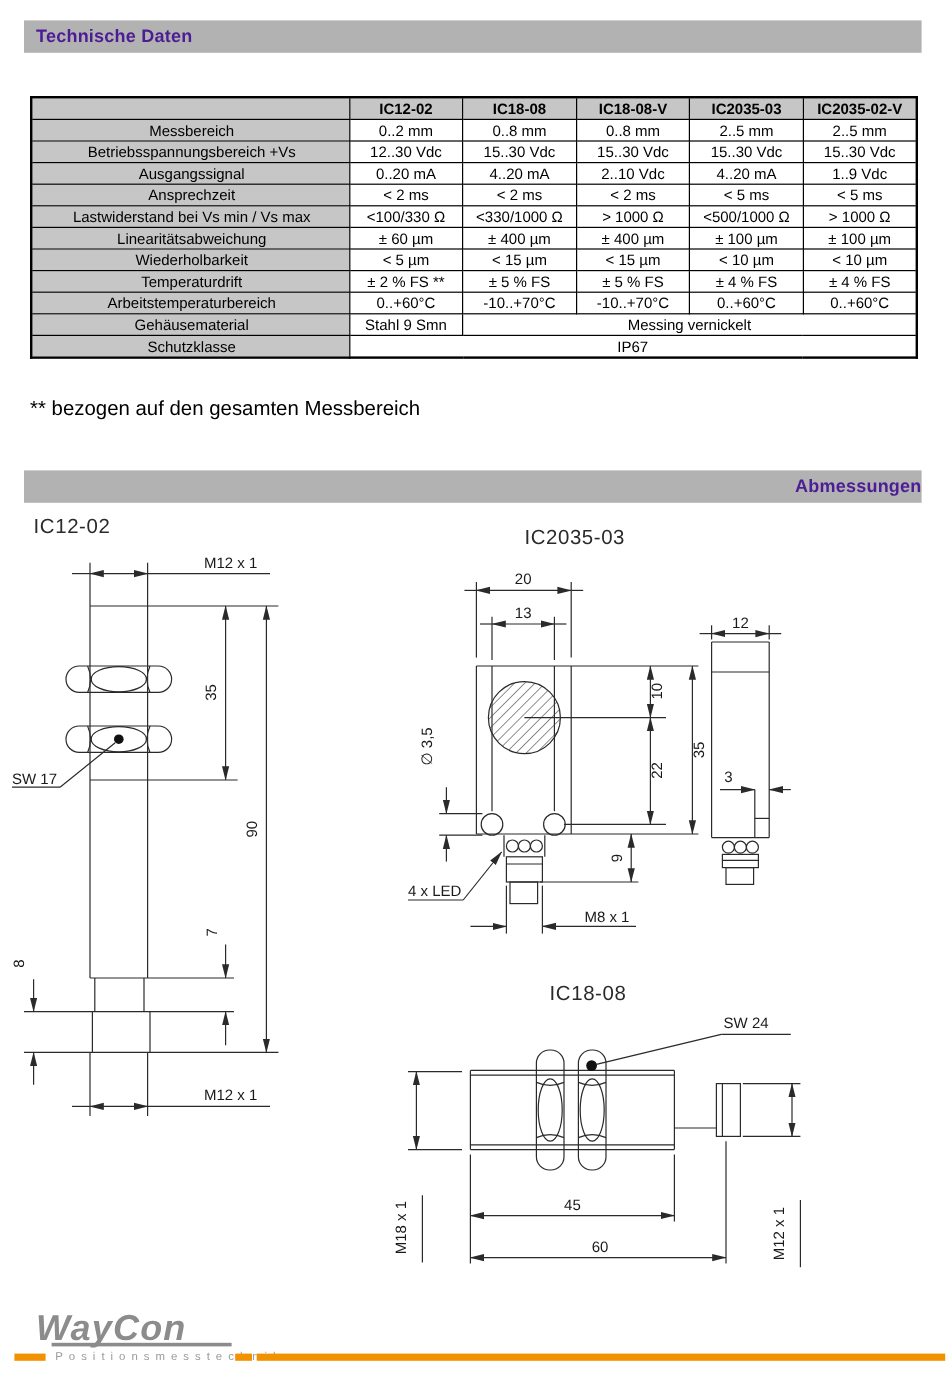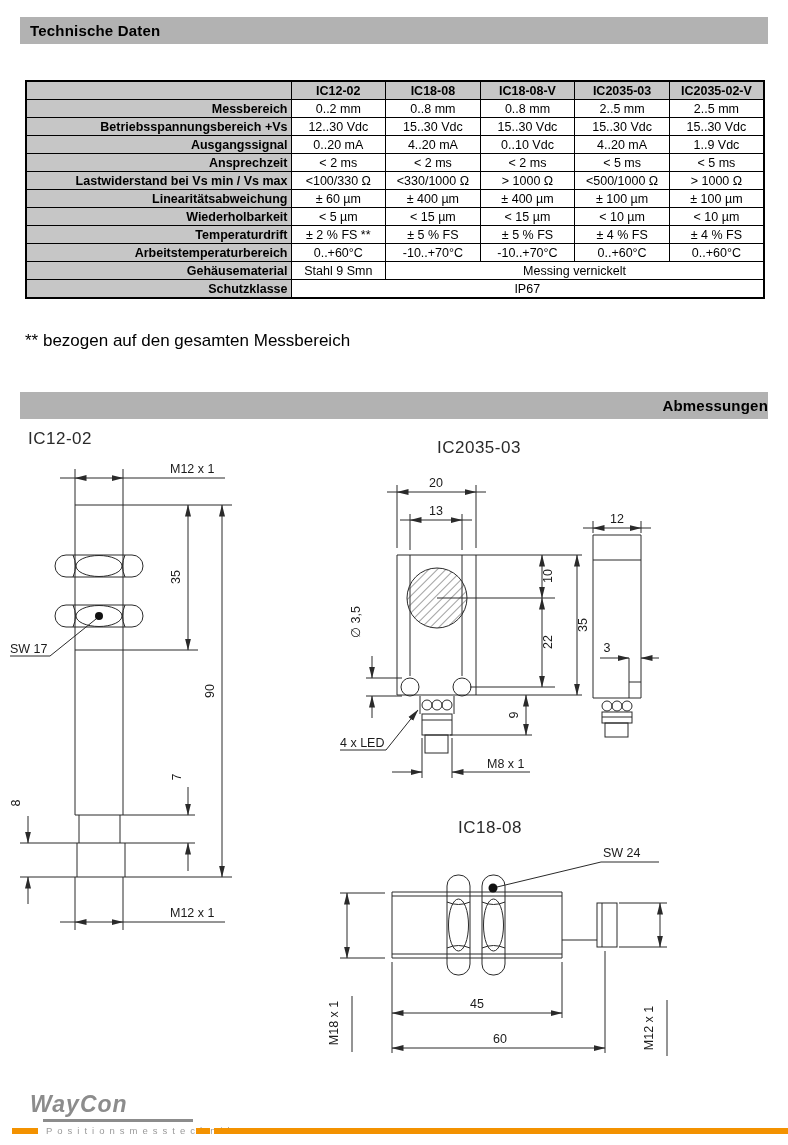--- a/index.html
+++ b/index.html
@@ -10,7 +10,7 @@
         font-family:"Liberation Sans",sans-serif;color:#000;}
   .secbar{position:absolute;left:20px;width:748px;height:27px;background:var(--bar-gray);
           display:flex;align-items:center;}
-  .secbar span{font-size:15px;font-weight:bold;color:#000000;padding-left:10px;letter-spacing:.2px;}
+  .secbar span{font-size:15px;font-weight:bold;color:#4c1d95;padding-left:10px;letter-spacing:.2px;}
   
   table.spec{position:absolute;left:25px;top:80px;width:738px;border-collapse:collapse;
              border:2px solid #000;table-layout:fixed;}

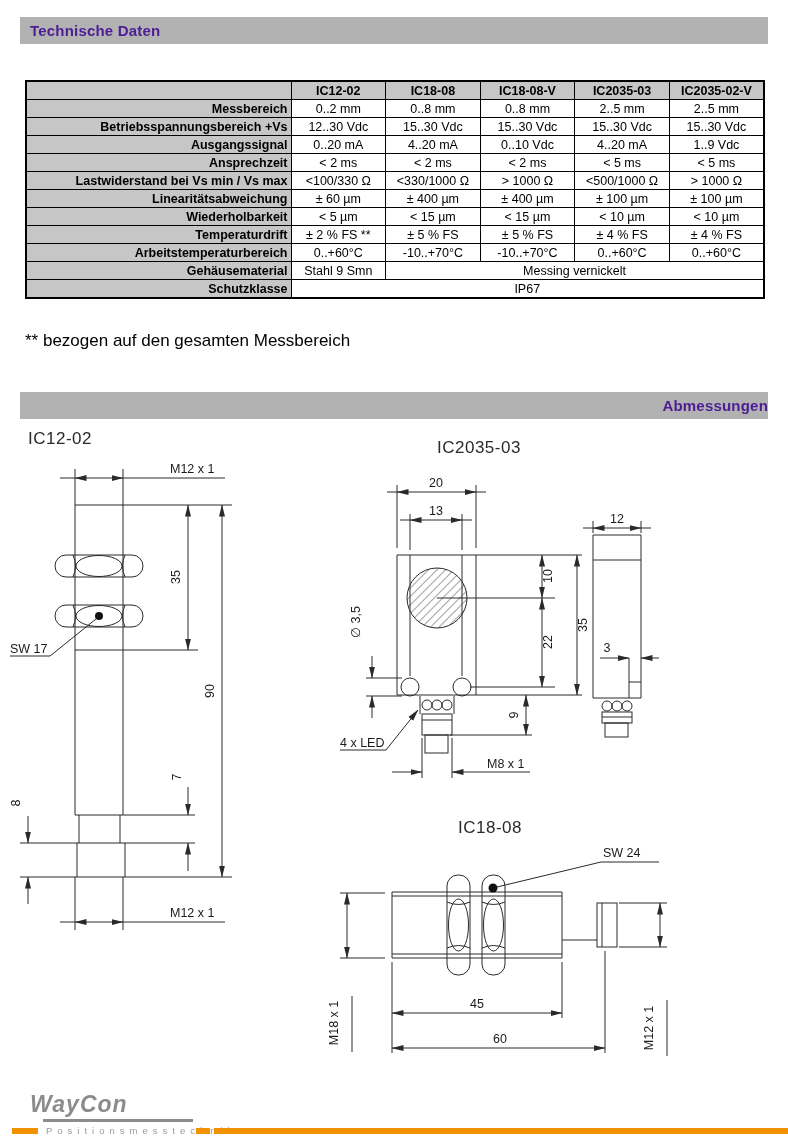--- a/index.html
+++ b/index.html
@@ -17,7 +17,7 @@
   table.spec td,table.spec th{border:1px solid #000;height:17px;font-size:12.5px;
              padding:0 3px;text-align:center;vertical-align:middle;overflow:hidden;white-space:nowrap;}
   table.spec th{background:var(--cell-gray);font-weight:bold;}
-  table.spec td.lbl{background:var(--cell-gray);font-weight:bold;text-align:right;padding-left:5px;}
+  table.spec td.lbl{background:var(--cell-gray);font-weight:normal;text-align:center;padding-left:5px;}
   .footnote{position:absolute;left:25px;top:331px;font-size:17px;}
   .dwg-title{position:absolute;font-size:17px;color:#2a2a2a;letter-spacing:.5px;}
   

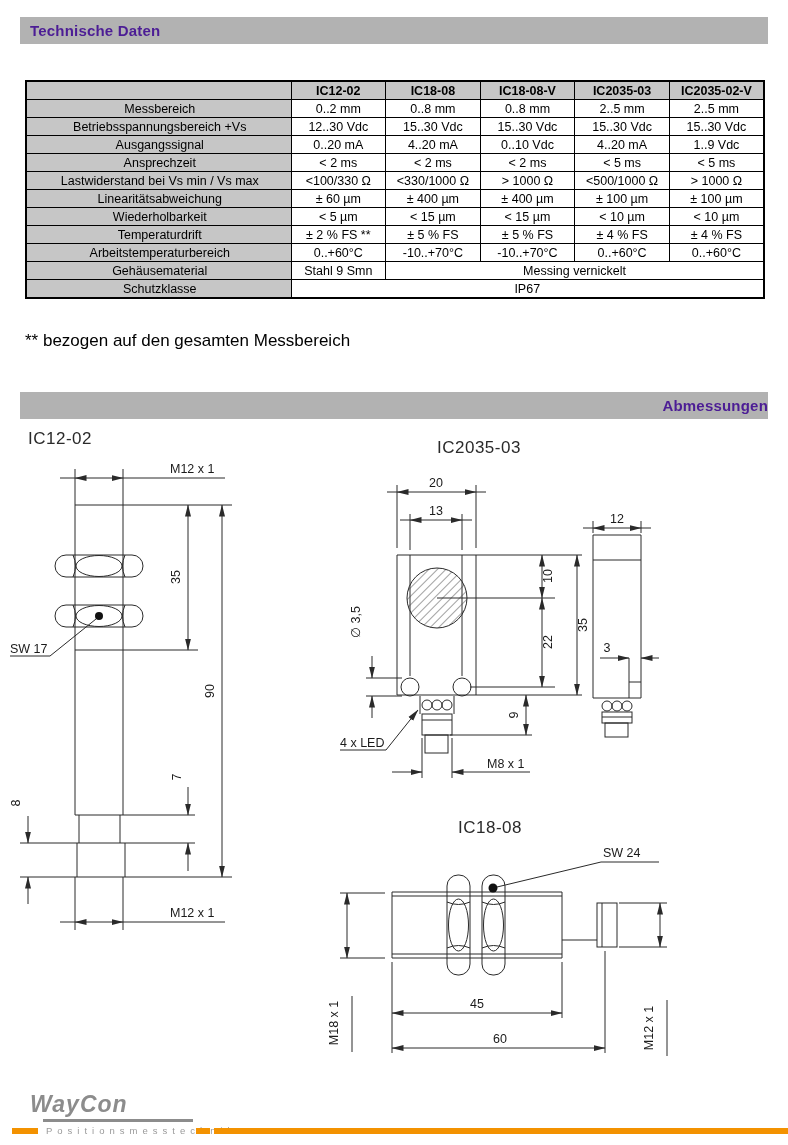--- a/index.html
+++ b/index.html
@@ -82,7 +82,7 @@
           <td class="lbl">Ausgangssignal</td>
           <td>0..20 mA</td>
           <td>4..20 mA</td>
-          <td>0..10 Vdc</td>
+          <td>2..10 Vdc</td>
           <td>4..20 mA</td>
           <td>1..9 Vdc</td>
         </tr>

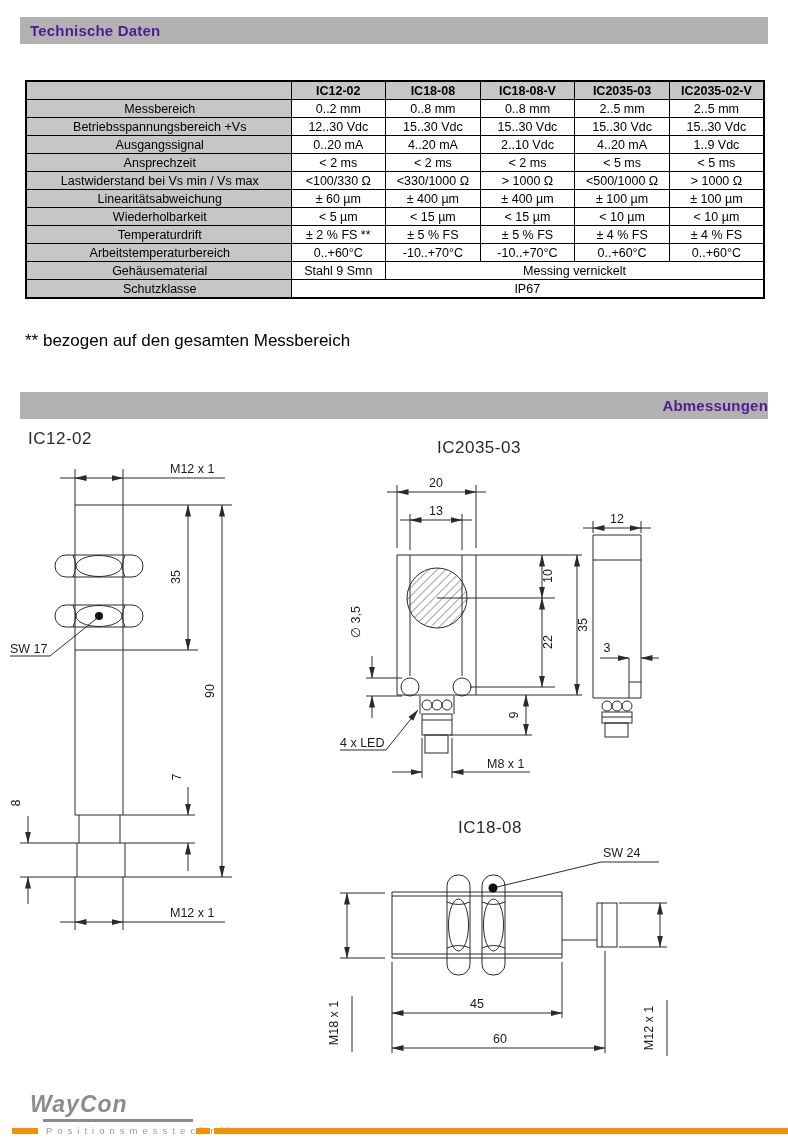--- a/index.html
+++ b/index.html
@@ -27,7 +27,7 @@
   .dotfill{fill:#111;stroke:none;}
   .hatched{fill:url(#hatch2);stroke:#2a2a2a;stroke-width:1;}
   
-  .brand{position:absolute;left:30px;top:1091px;font-size:23px;font-weight:bold;font-style:italic;
+  .brand{position:absolute;left:30px;top:1091px;font-size:30px;font-weight:bold;font-style:italic;
          color:var(--brand-gray);letter-spacing:1px;}
   .brand-underline{position:absolute;left:43px;top:1119px;width:150px;height:3px;background:var(--brand-gray);}
   .tagline{position:absolute;left:46px;top:1125px;font-size:9.5px;letter-spacing:5px;color:#9a9a9a;}

